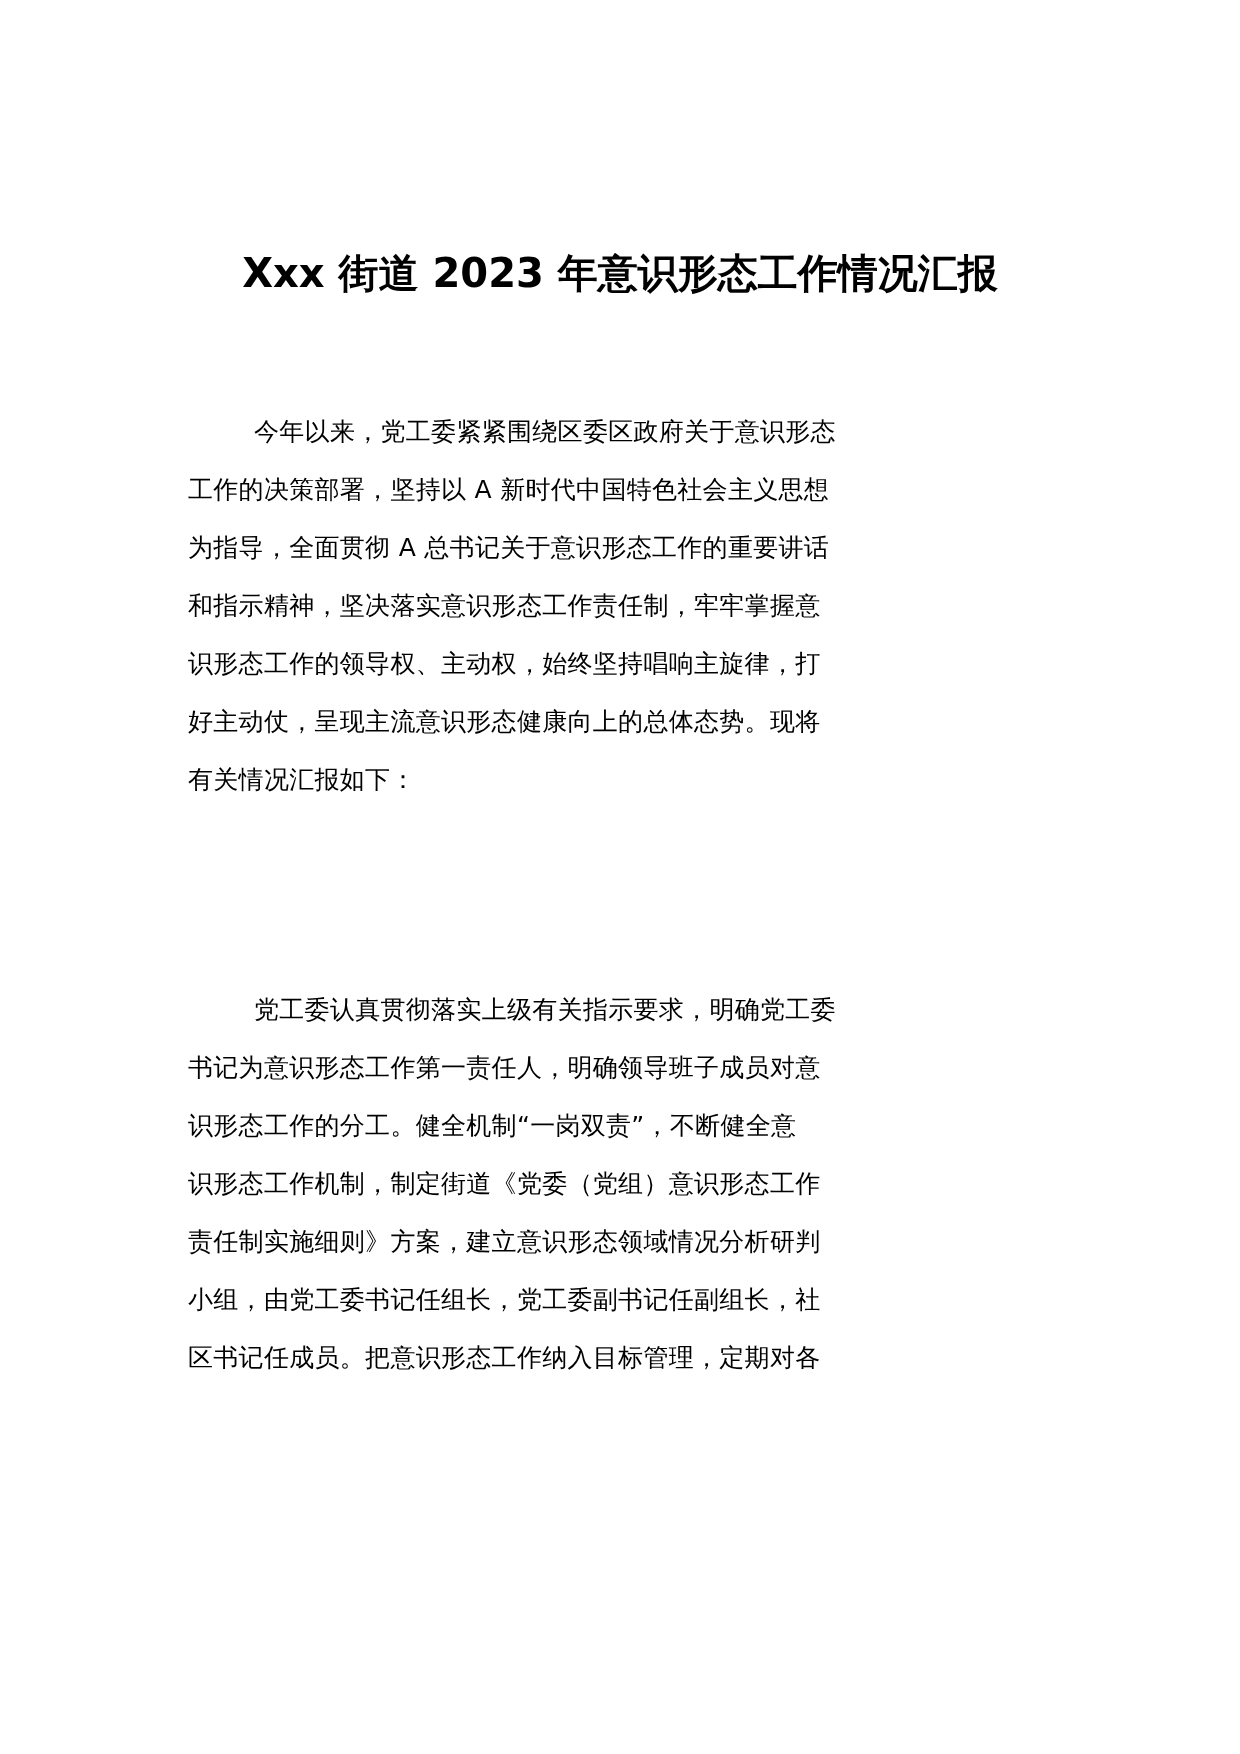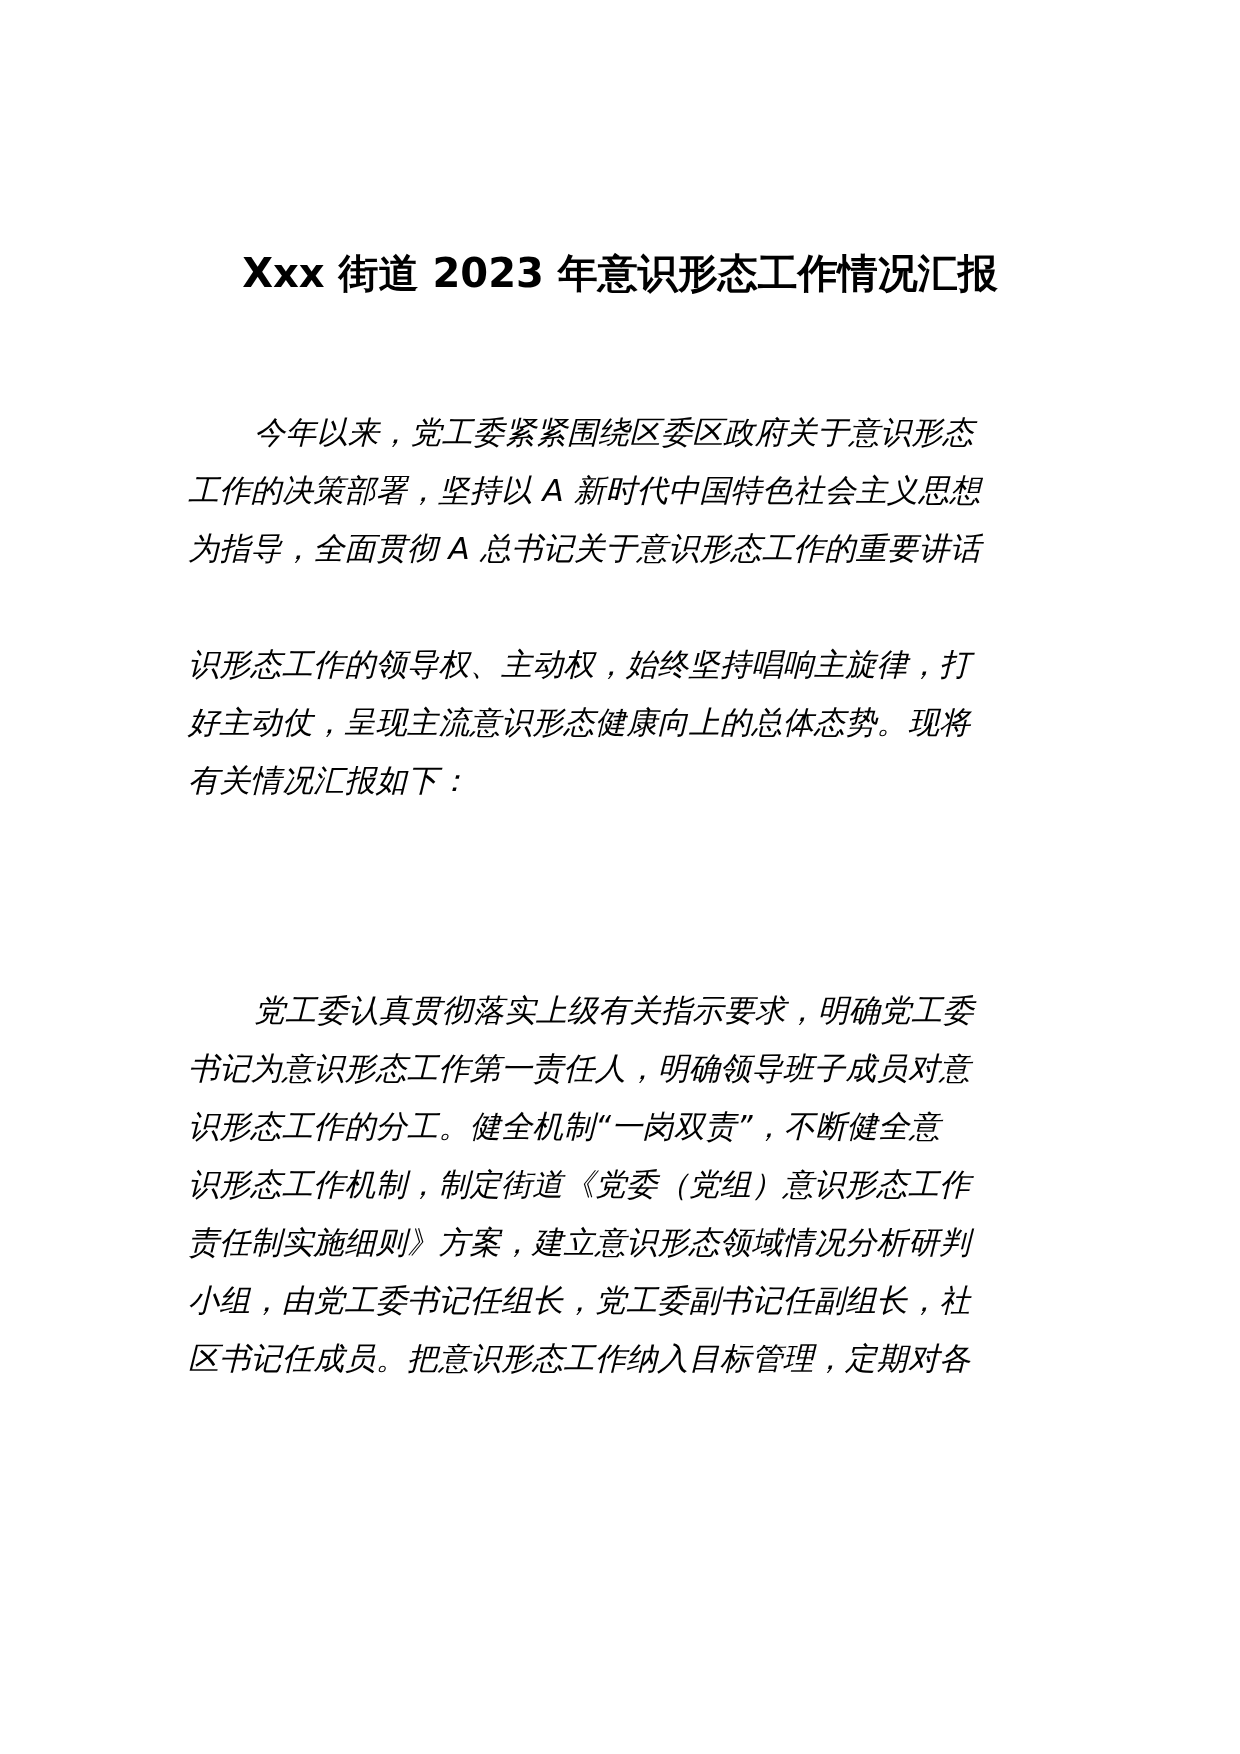--- a/index.html
+++ b/index.html
@@ -8,8 +8,8 @@
   .page { position: absolute; left: 0; top: 0; width: 1240px; height: 1754px; background: #fff; }
   .title { position: absolute; left: 0; width: 1240px; top: 198px; text-align: center;
            font-size: 40px; font-weight: bold; letter-spacing: 0px; margin-top: 48px; }
-  .line { position: absolute; left: 188px; width: 870px; font-size: 31px; line-height: 40px;
-          white-space: nowrap; letter-spacing: 0.3px; font-style: italic; }
+  .line { position: absolute; left: 188px; width: 870px; font-size: 25px; line-height: 40px;
+          white-space: nowrap; letter-spacing: 0.3px; }
   .indent { left: 254px; }
 </style>
 </head>

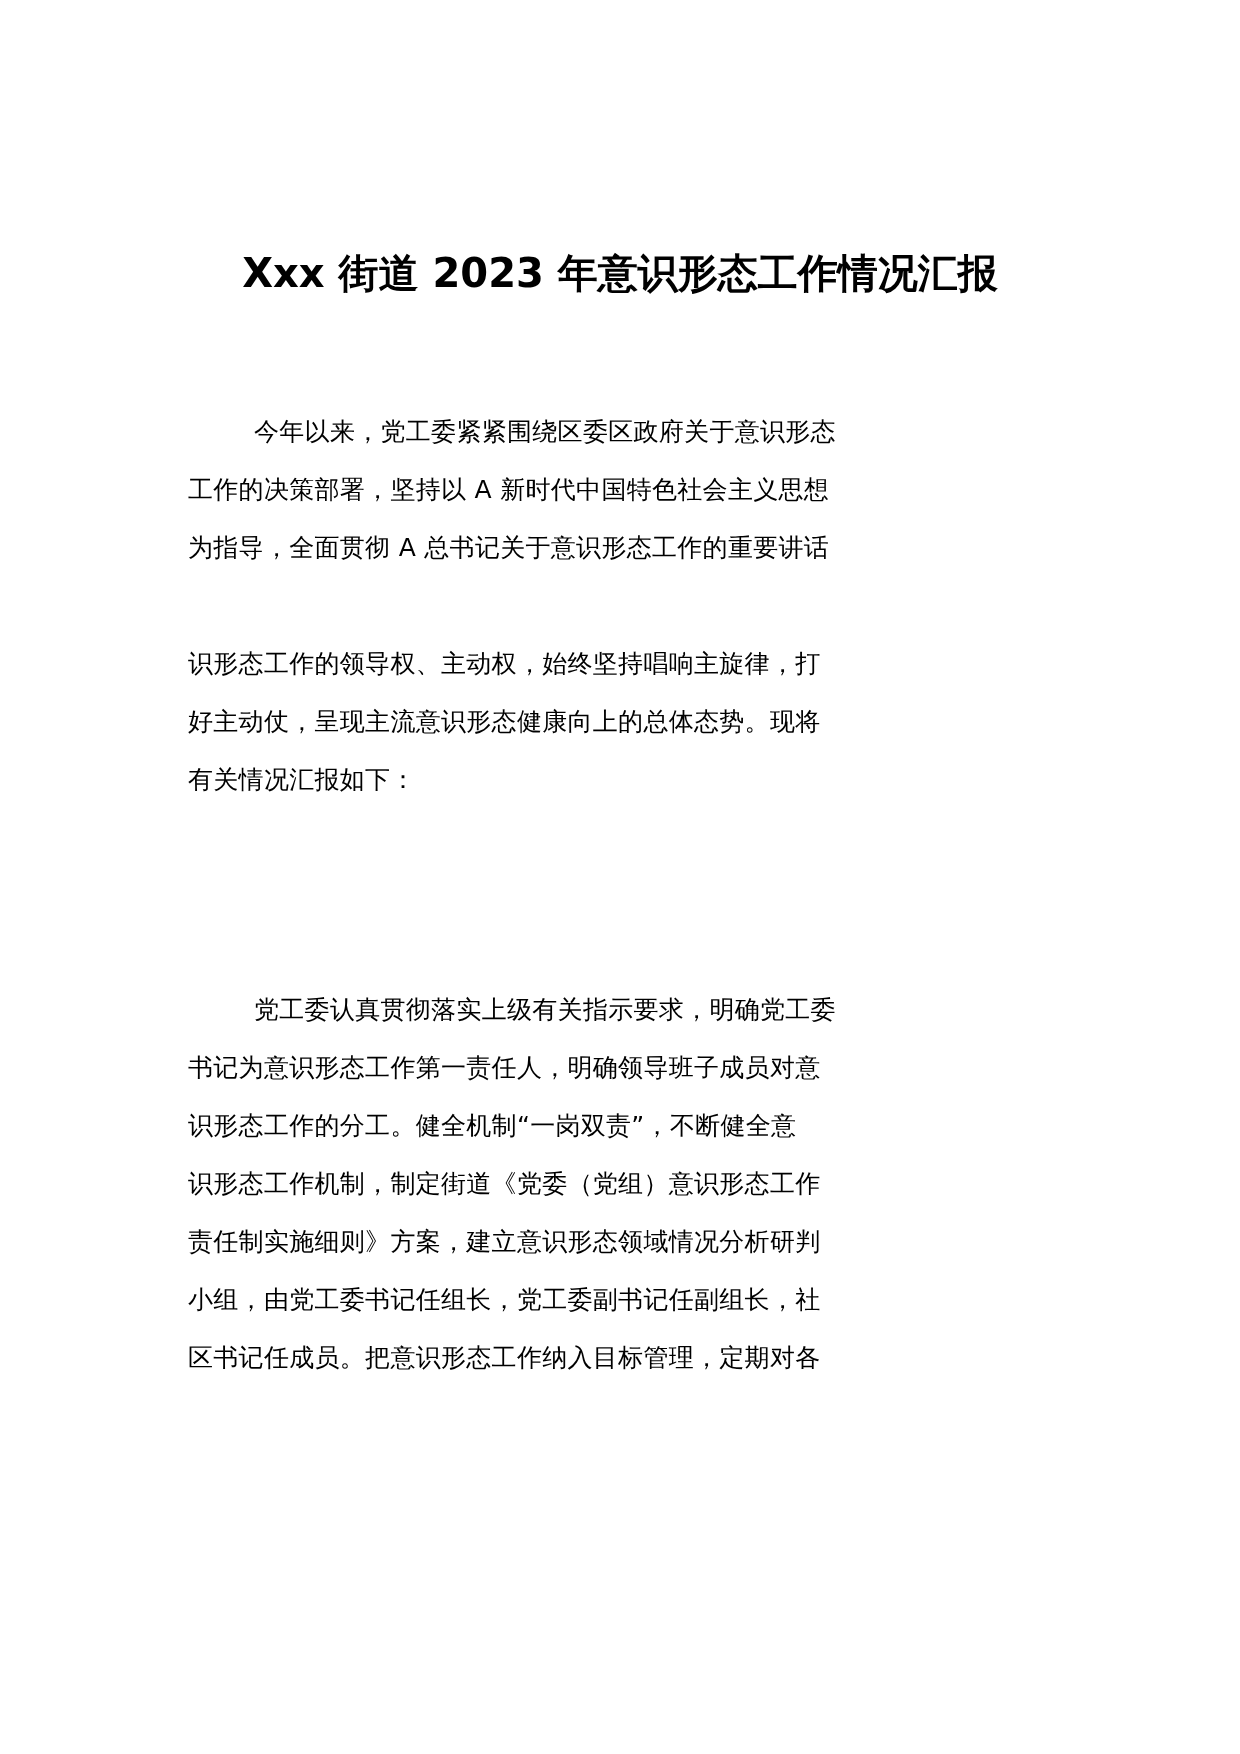--- a/index.html
+++ b/index.html
@@ -21,6 +21,7 @@
   <div class="line indent" style="top:412px">今年以来，党工委紧紧围绕区委区政府关于意识形态</div>
   <div class="line" style="top:528px">为指导，全面贯彻 A 总书记关于意识形态工作的重要讲话</div>
   <div class="line" style="top:470px">工作的决策部署，坚持以 A 新时代中国特色社会主义思想</div>
+  <div class="line" style="top:586px">和指示精神，坚决落实意识形态工作责任制，牢牢掌握意</div>
   <div class="line" style="top:644px">识形态工作的领导权、主动权，始终坚持唱响主旋律，打</div>
   <div class="line" style="top:702px">好主动仗，呈现主流意识形态健康向上的总体态势。现将</div>
   <div class="line" style="top:760px">有关情况汇报如下：</div>

